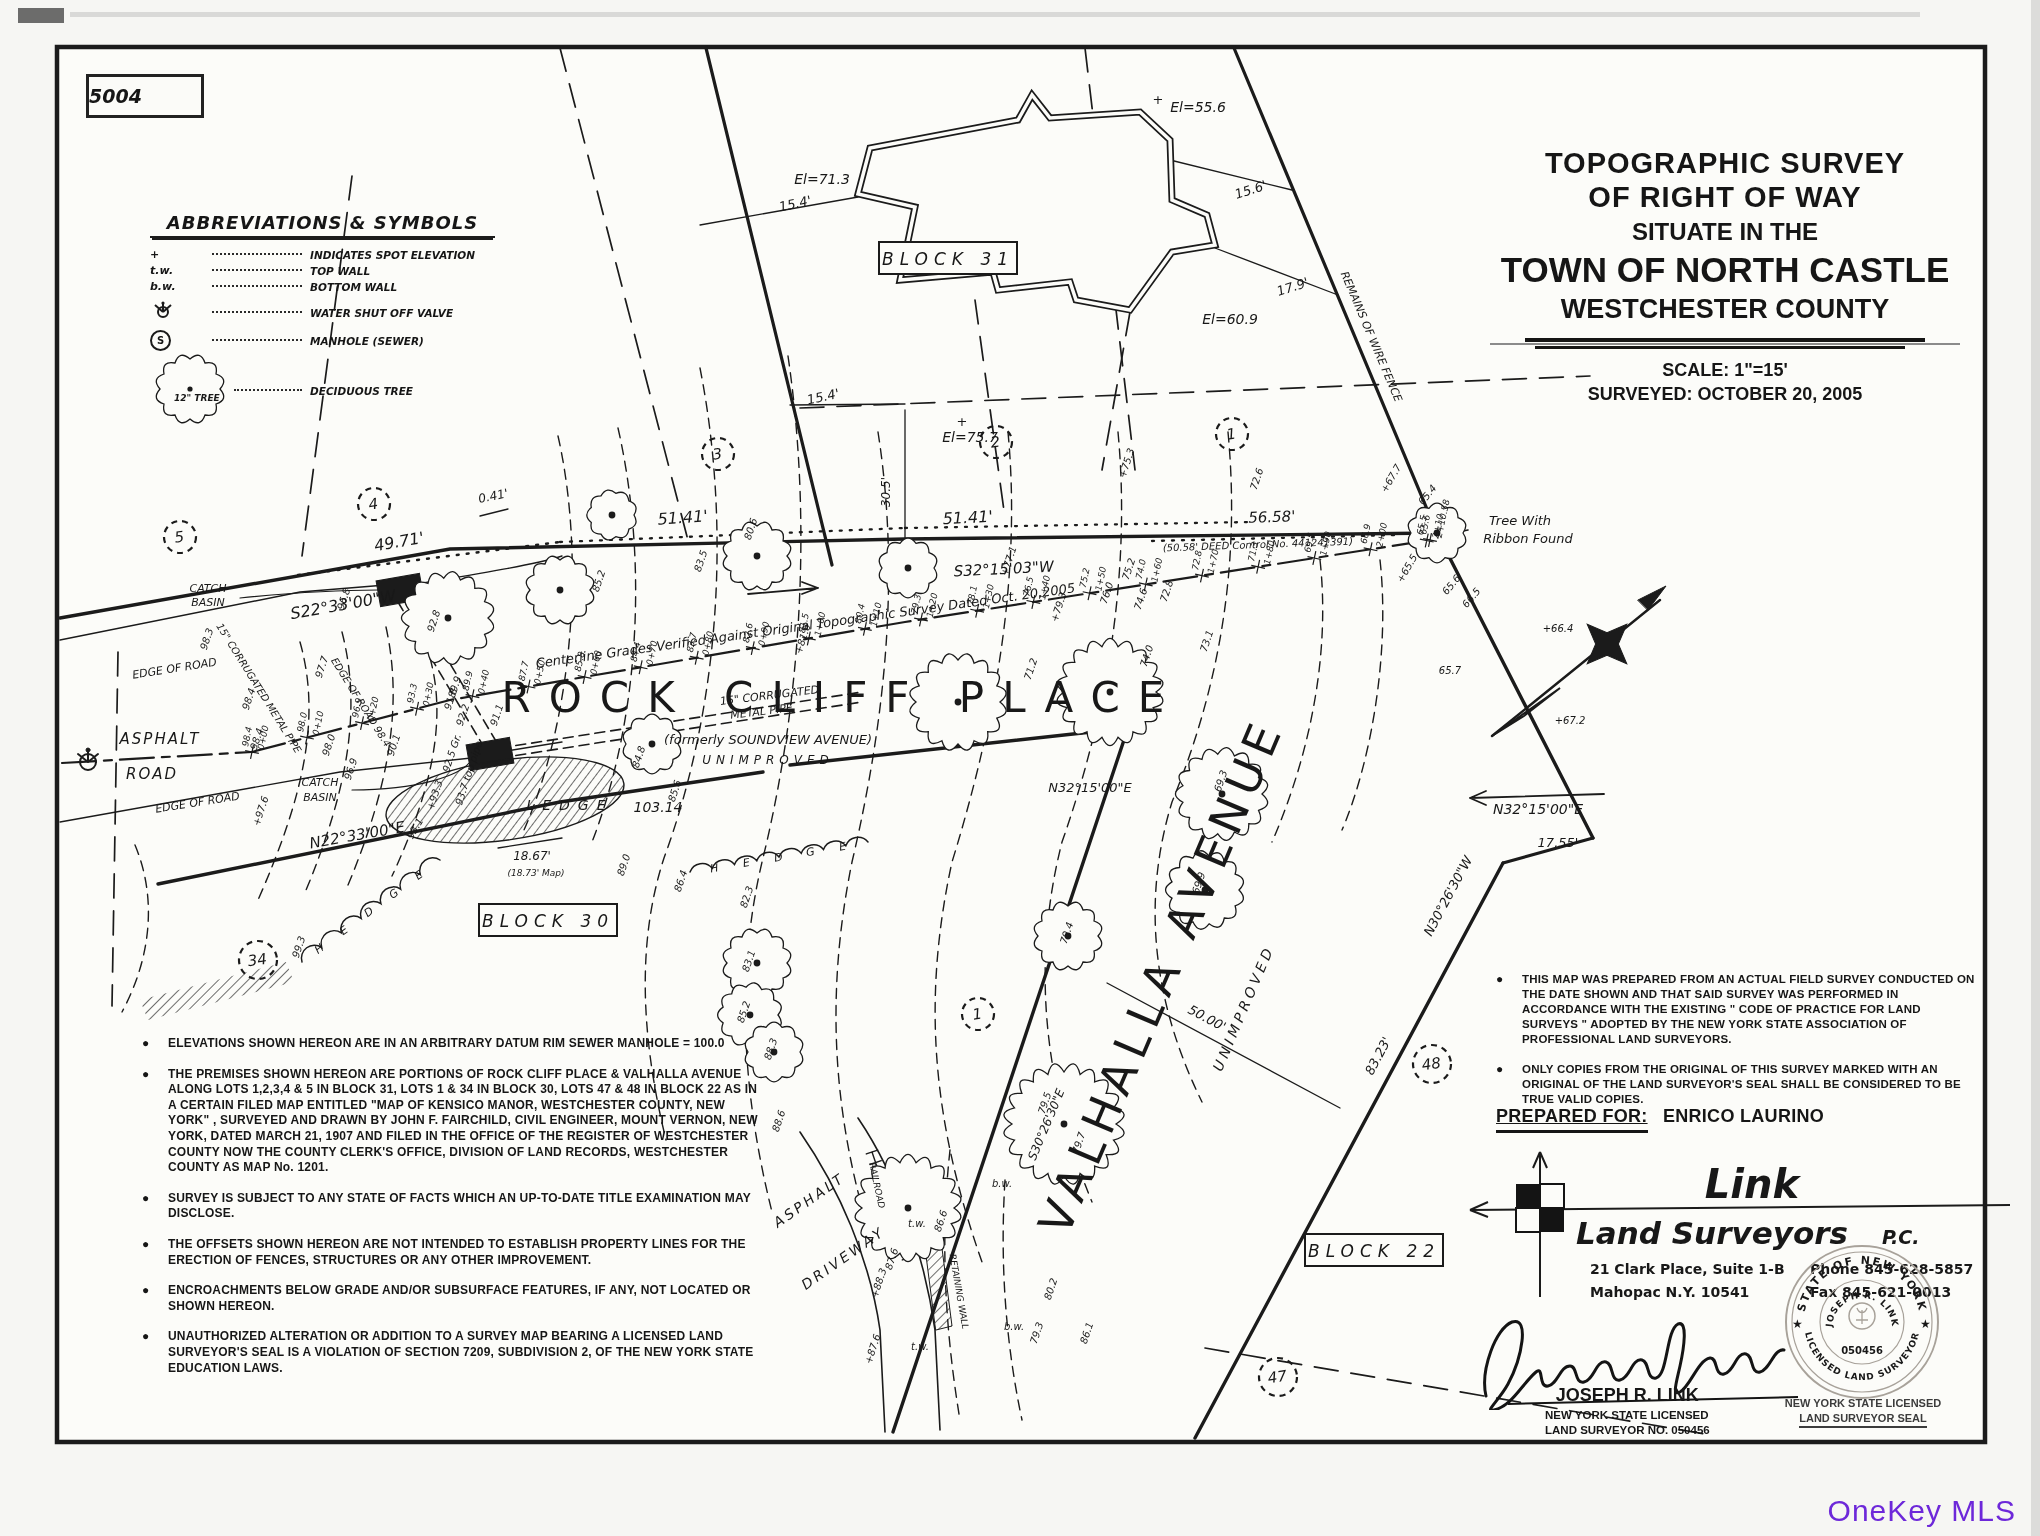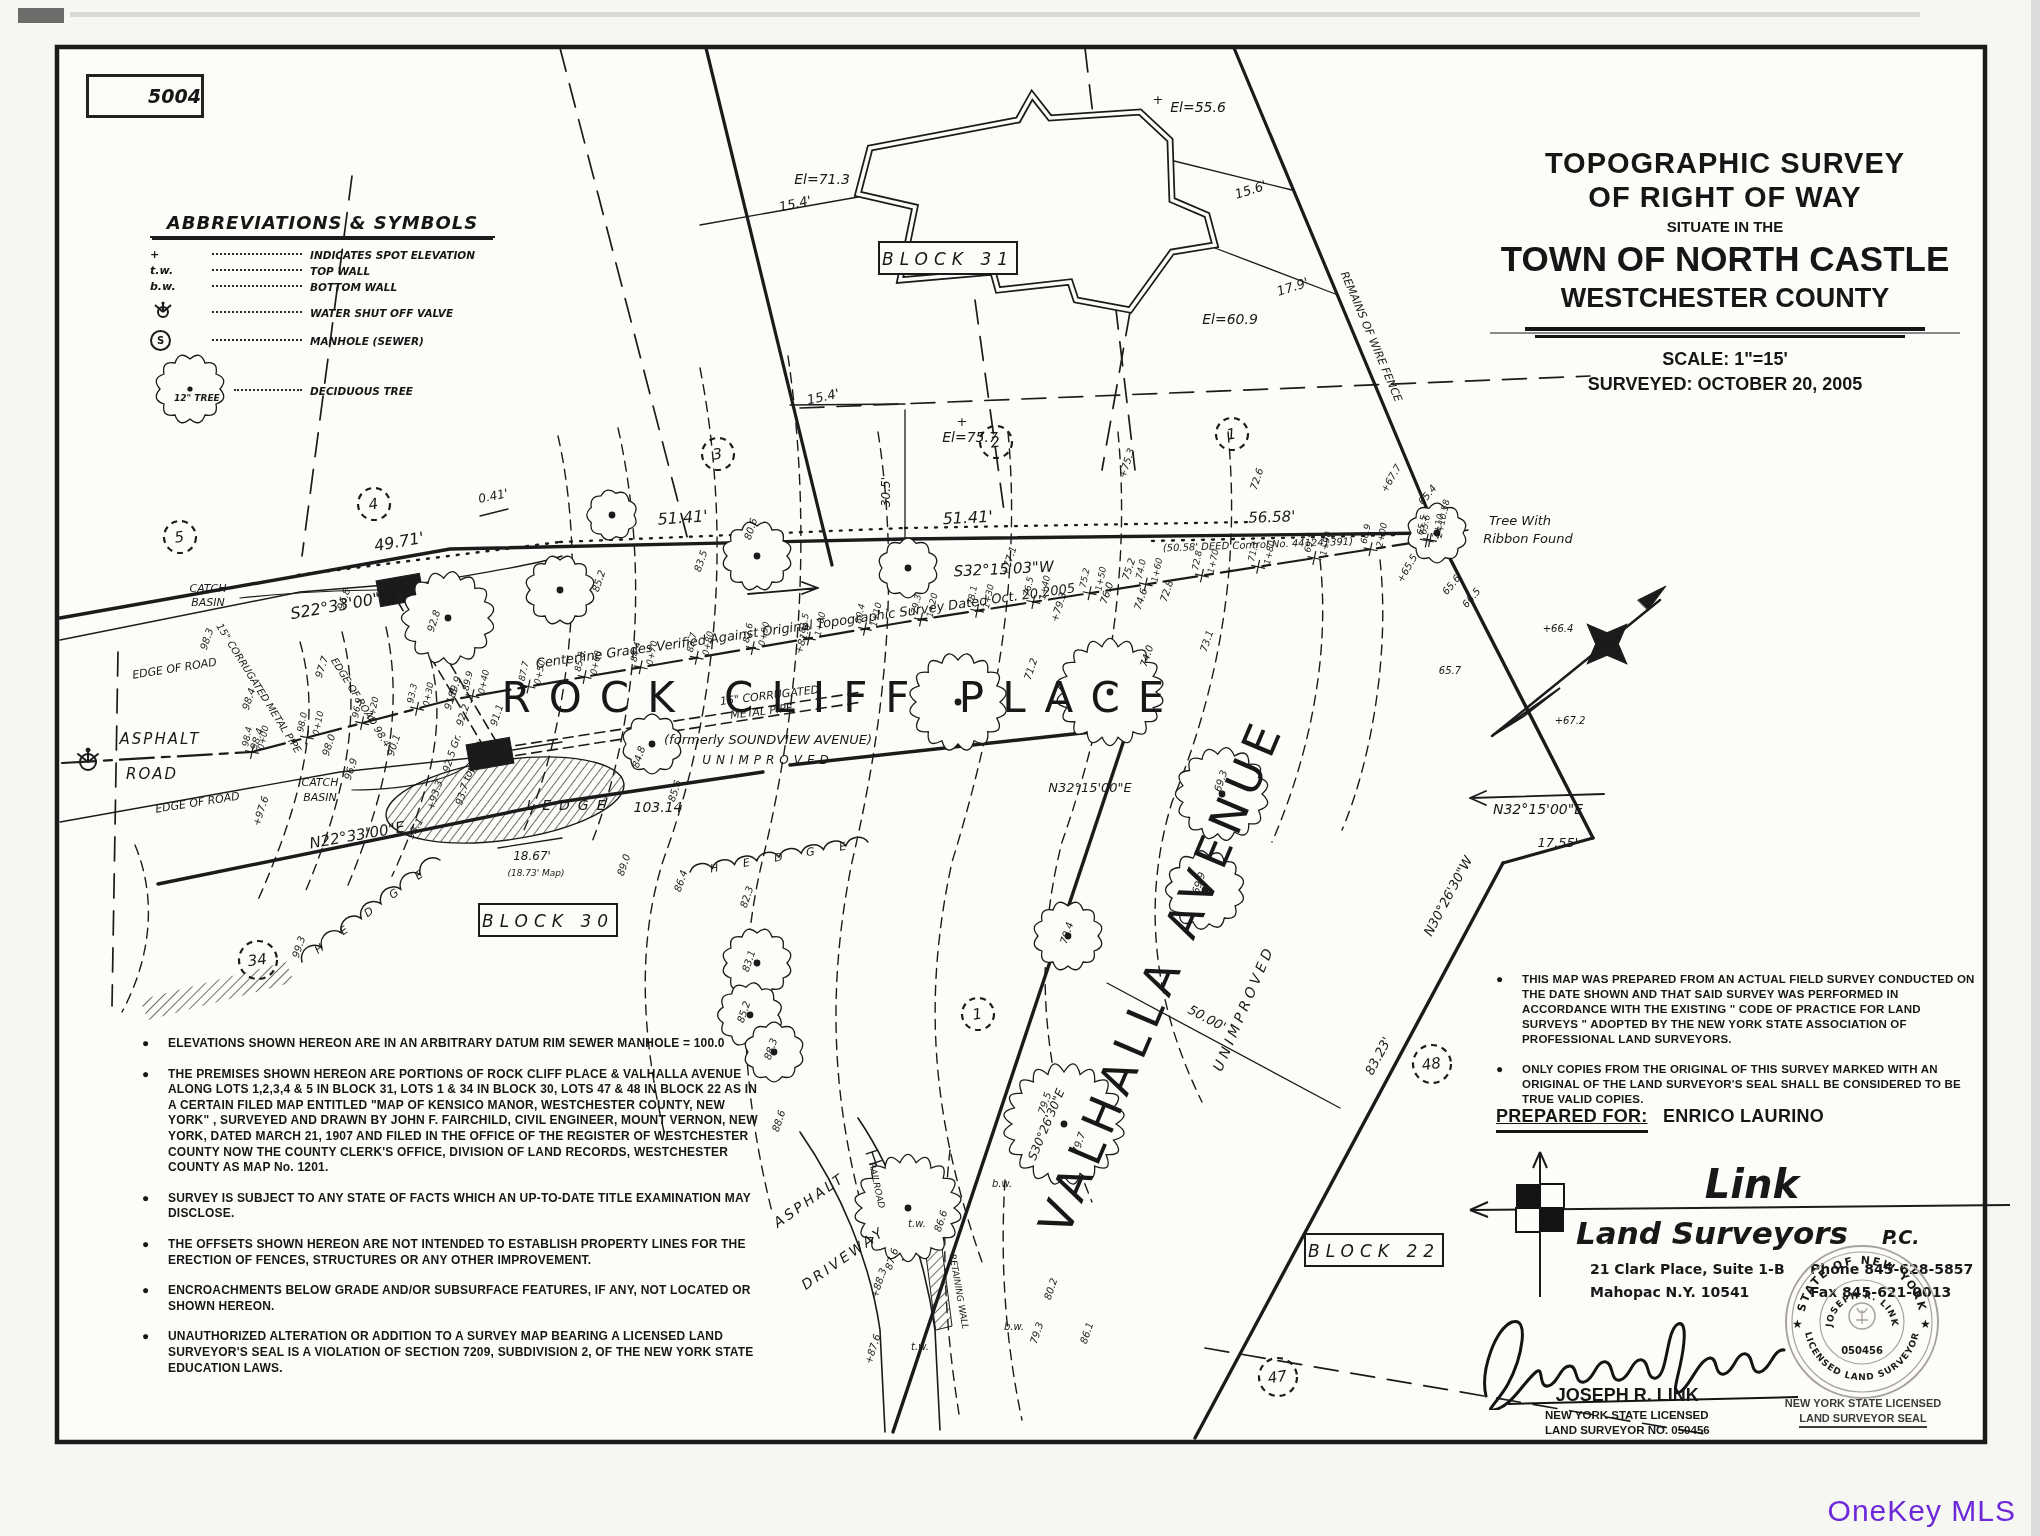--- a/index.html
+++ b/index.html
@@ -11,7 +11,7 @@
 
   
   .stamp{left:86px;top:74px;width:112px;height:38px;border:3px solid #222;
-         display:flex;align-items:center;justify-content:flex-end;
+         display:flex;align-items:center;justify-content:flex-start;
          font:italic 700 19px "DejaVu Sans",sans-serif;background:#fbfbf8;}
 
   

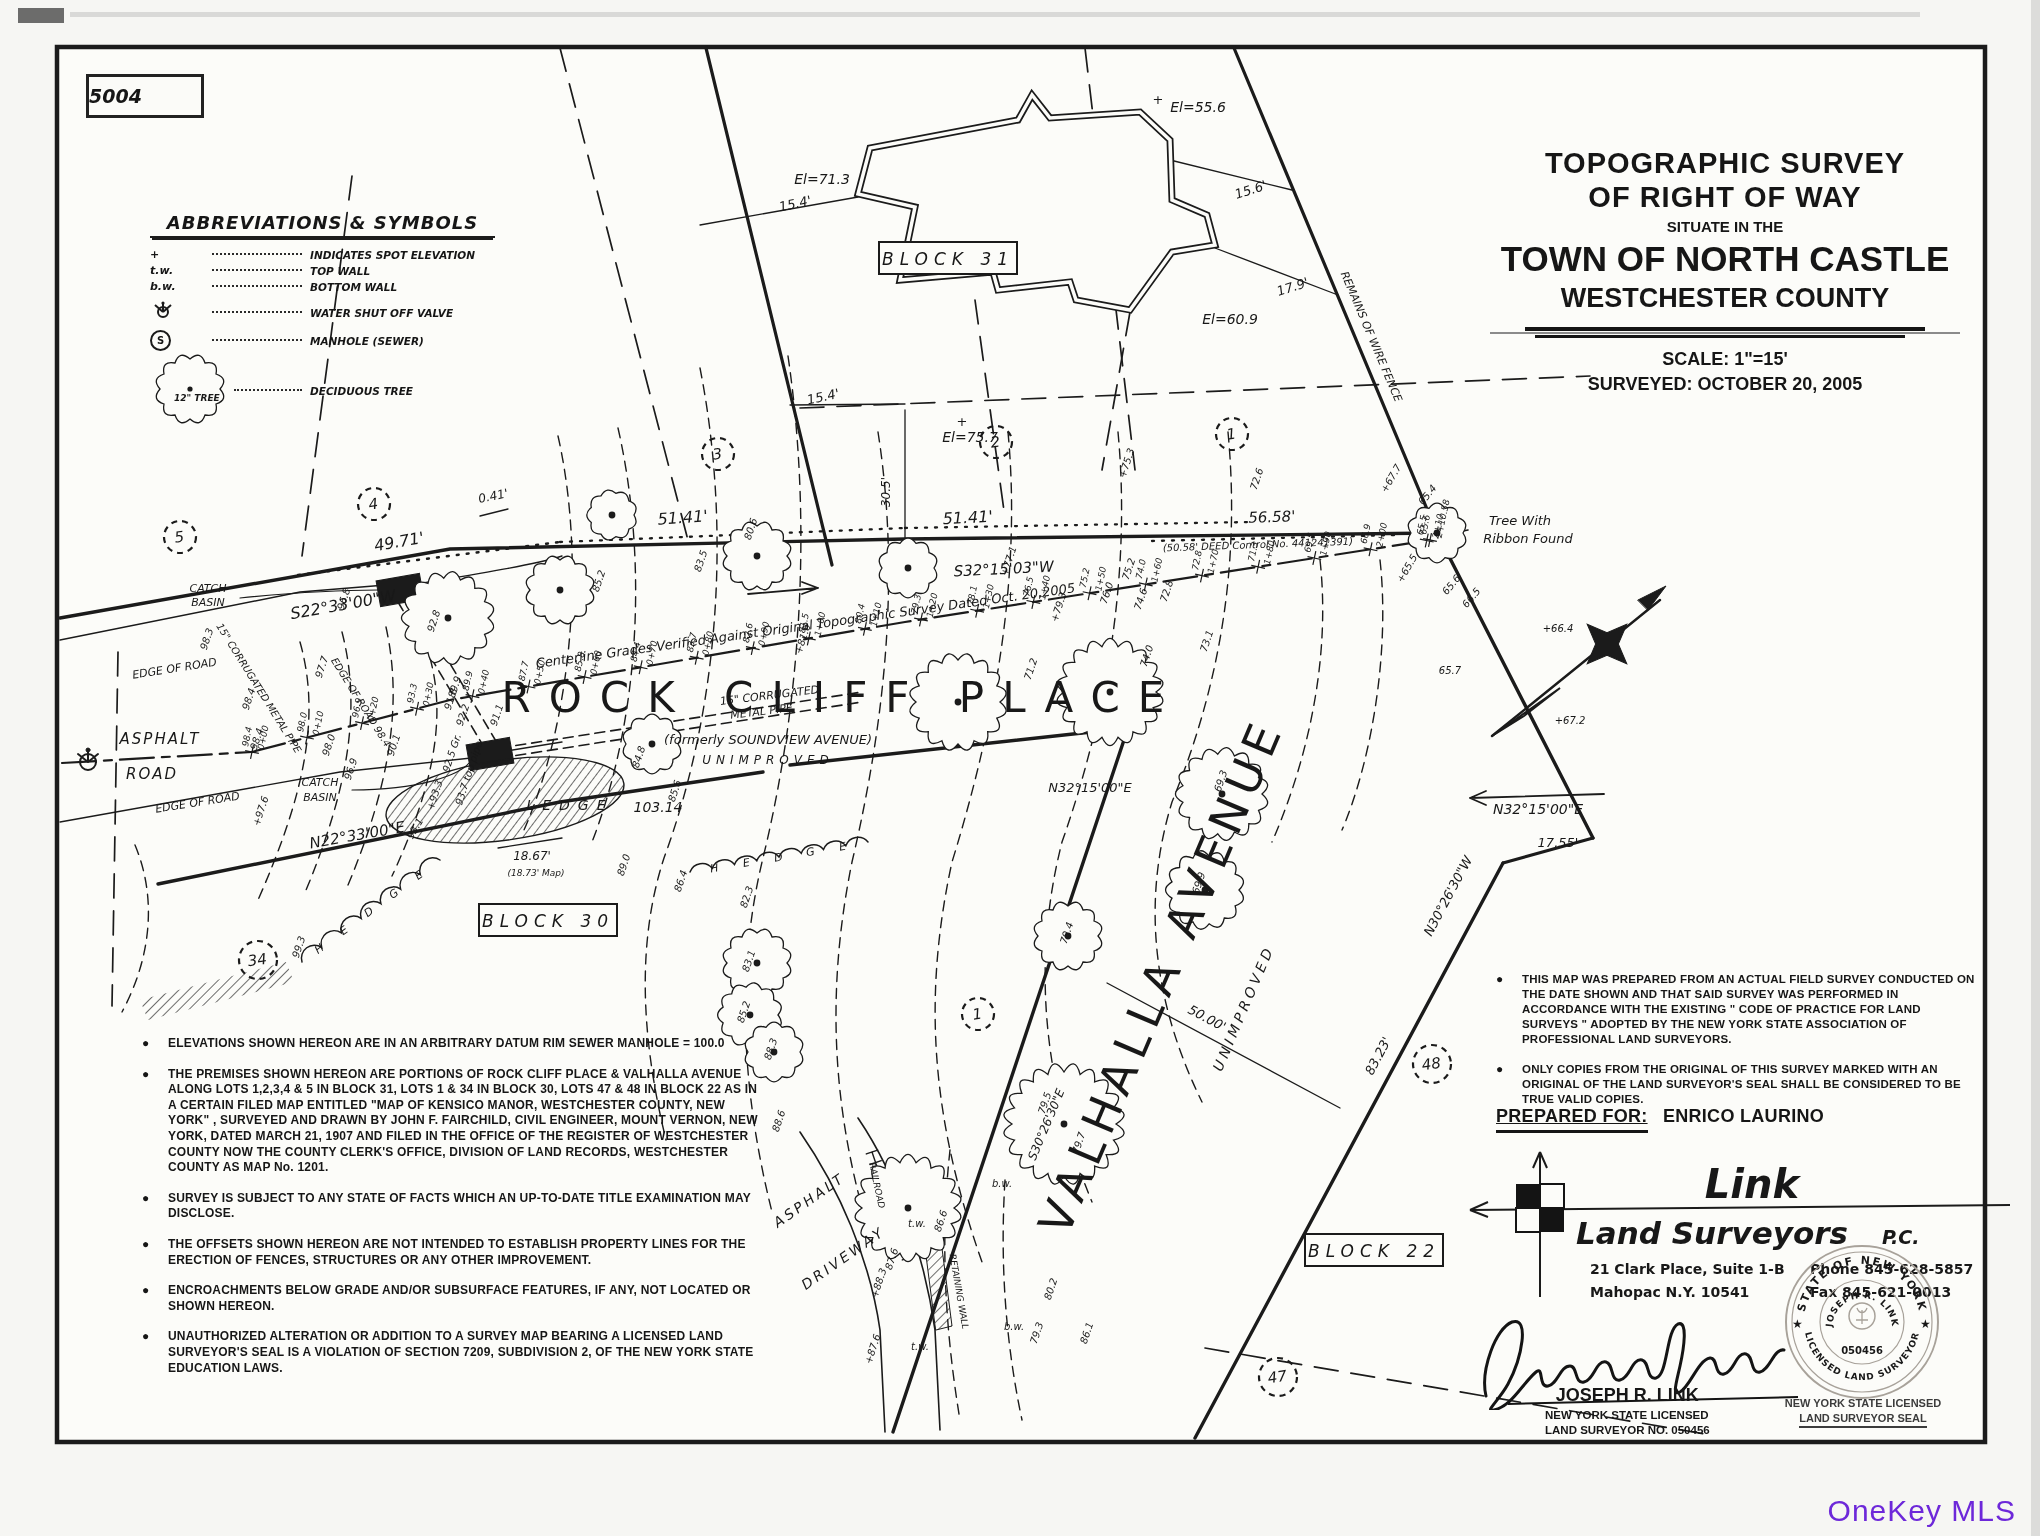--- a/index.html
+++ b/index.html
@@ -18,7 +18,7 @@
   .titleblock{left:1430px;top:146px;width:590px;text-align:center;line-height:1.18;}
   .tb1{font-size:29px;font-weight:700;letter-spacing:1px;}
   .tb2{font-size:29px;font-weight:600;letter-spacing:1px;}
-  .tb3{font-size:15px;font-weight:600;margin-top:4px;}
+  .tb3{font-size:24px;font-weight:600;margin-top:4px;}
   .tb4{font-size:35px;font-weight:600;margin-top:2px;}
   .tb5{font-size:27px;font-weight:600;margin-top:4px;}
   .tb6{font-size:21px;font-weight:600;margin-top:5px;letter-spacing:1px;}

